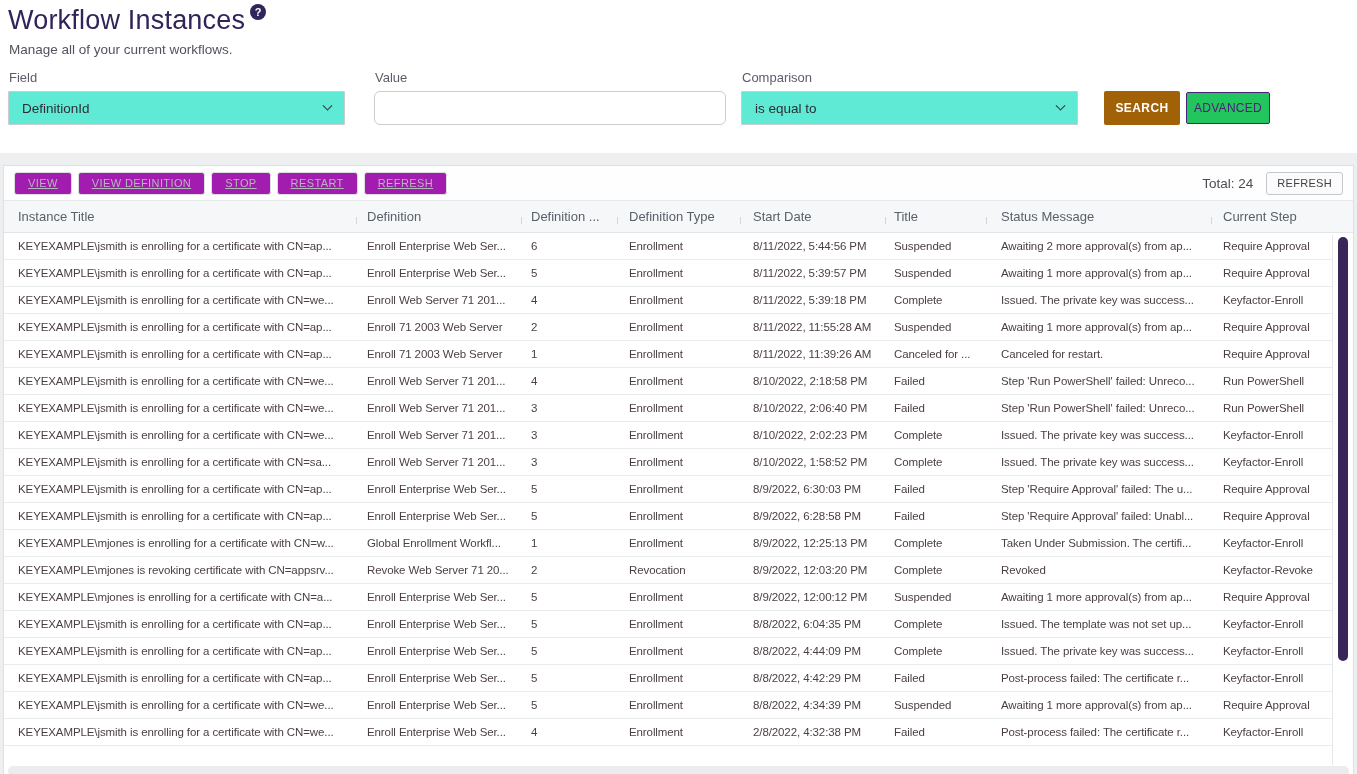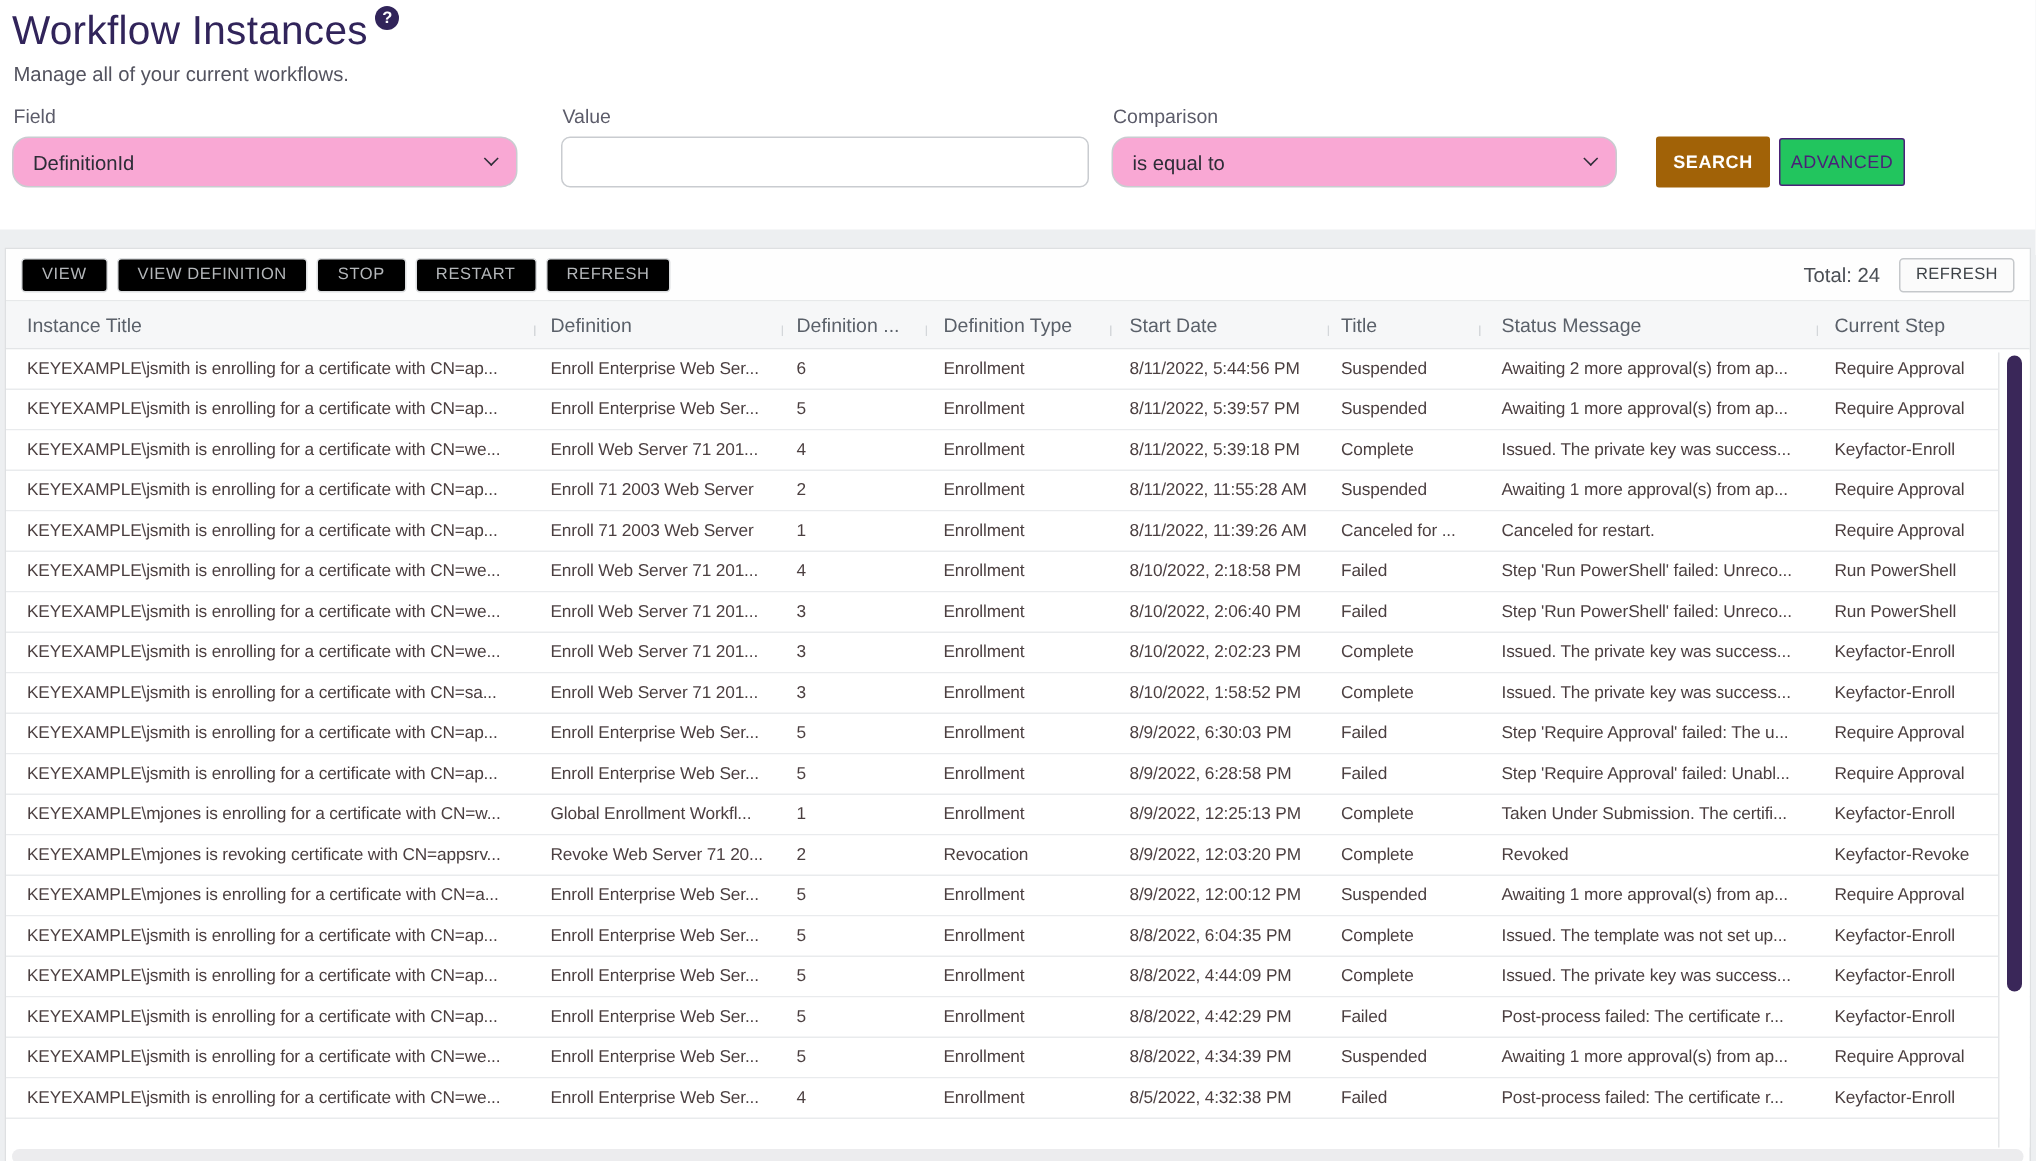--- a/index.html
+++ b/index.html
@@ -26,7 +26,7 @@
   .filter-group { display:flex; flex-direction:column; }
   .filter-label { font-size:13px; color:#5c5c6a; margin:0 0 6px 1px; }
   .select-box {
-    height:34px; border:1px solid #c9ccd0; border-radius:11px; background:#f9a8d4;
+    height:34px; border:1px solid #c9ccd0; border-radius:1px; background:#5eead4;
     display:flex; align-items:center; justify-content:space-between;
     padding:0 13px; font-size:13.5px; color:#2d2d37; cursor:pointer;
   }

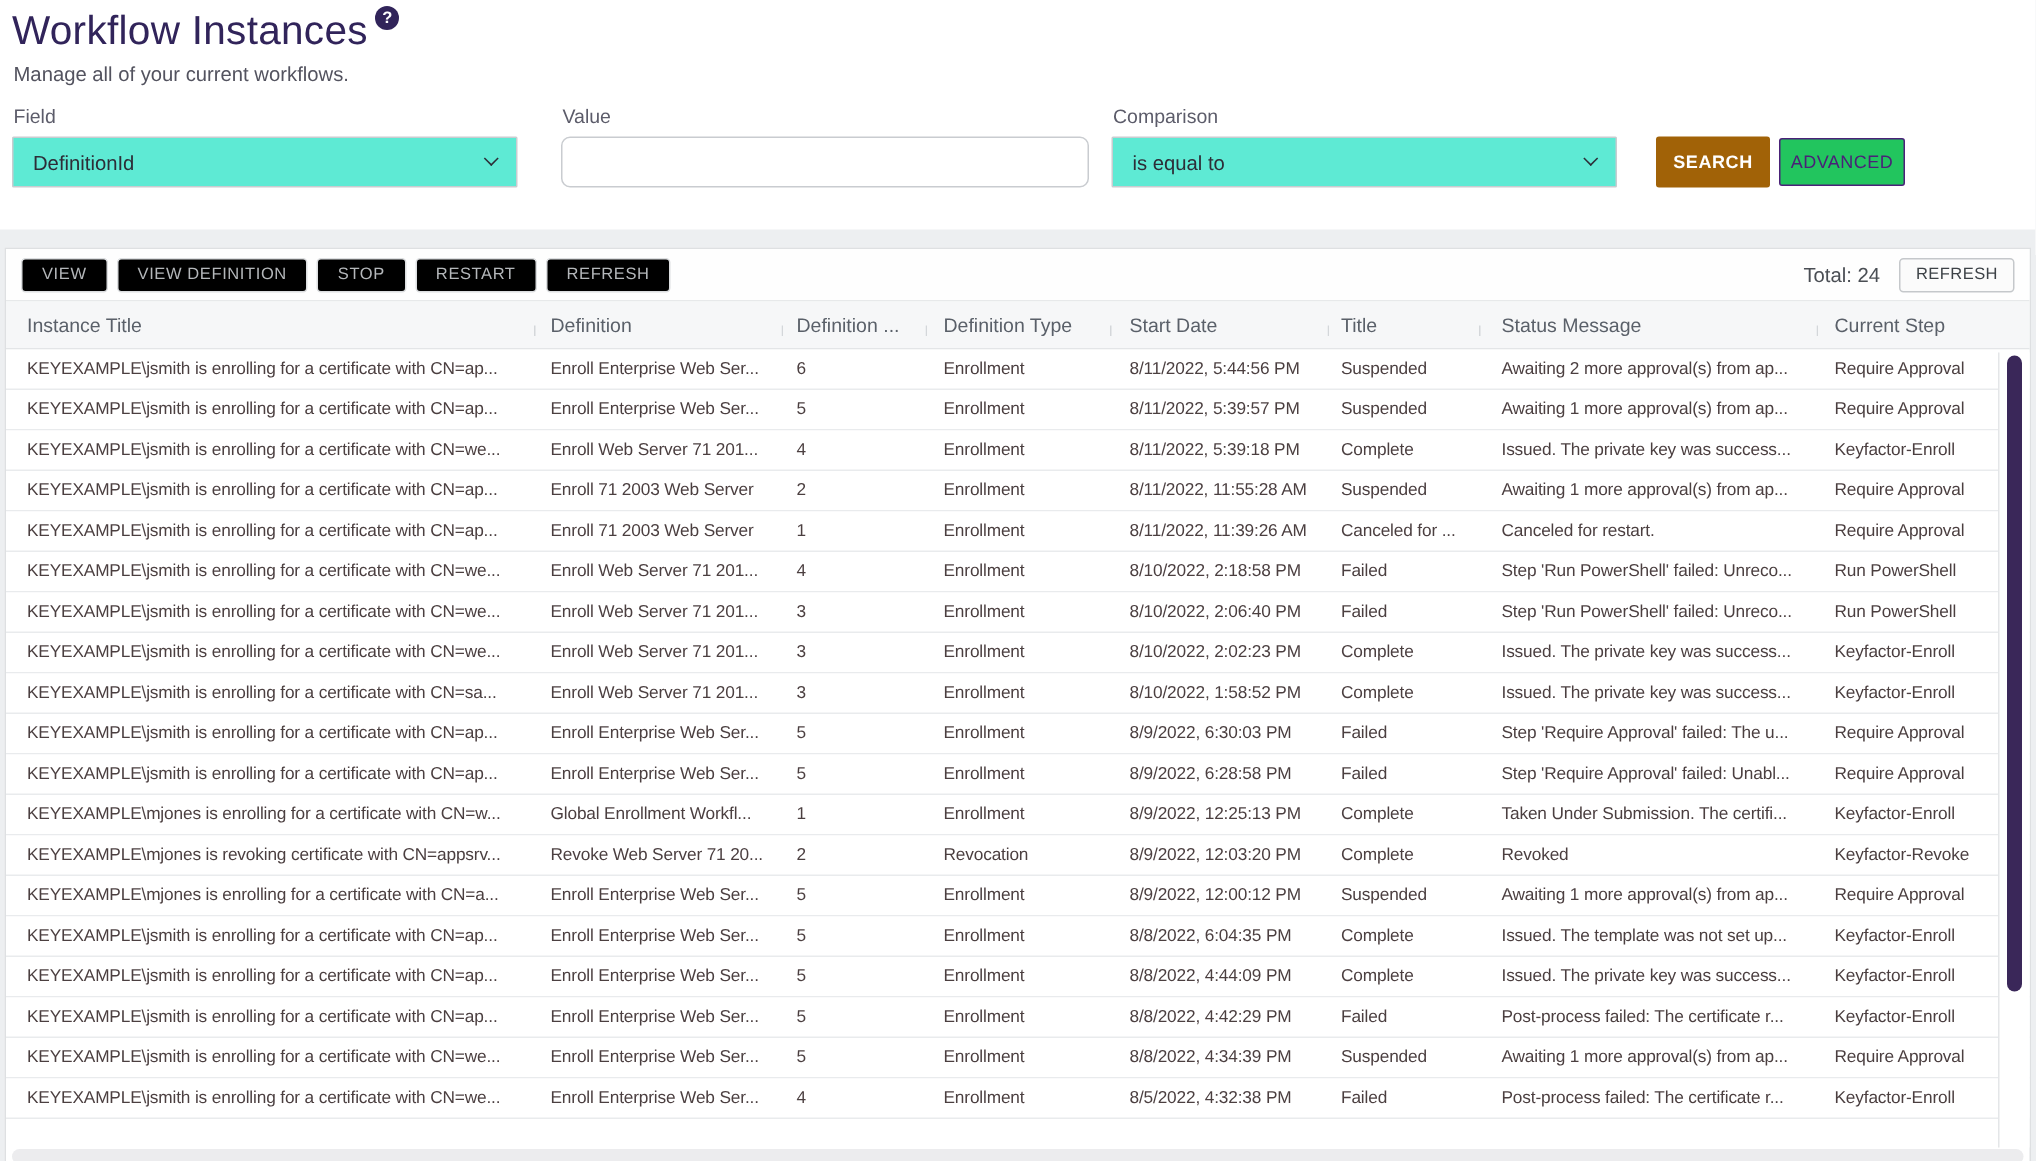--- a/index.html
+++ b/index.html
@@ -63,8 +63,8 @@
   .toolbar-left { display:flex; align-items:center; }
   .tb-btn {
     height:23px; padding:0 13px; margin-right:6px; border:1px solid #dcdee0;
-    border-radius:3px; background:#000000; color:#b4b7ba; font-size:11px;
-    letter-spacing:0.4px; font-family:inherit; cursor:default;
+    border-radius:3px; background:#a21caf; color:#b4b7ba; font-size:11px;
+    letter-spacing:0.4px; font-family:inherit; cursor:default;text-decoration:underline;
   }
   .toolbar-right { display:flex; align-items:center; }
   .total-label { font-size:13.5px; color:#4a4e54; margin-right:13px; }

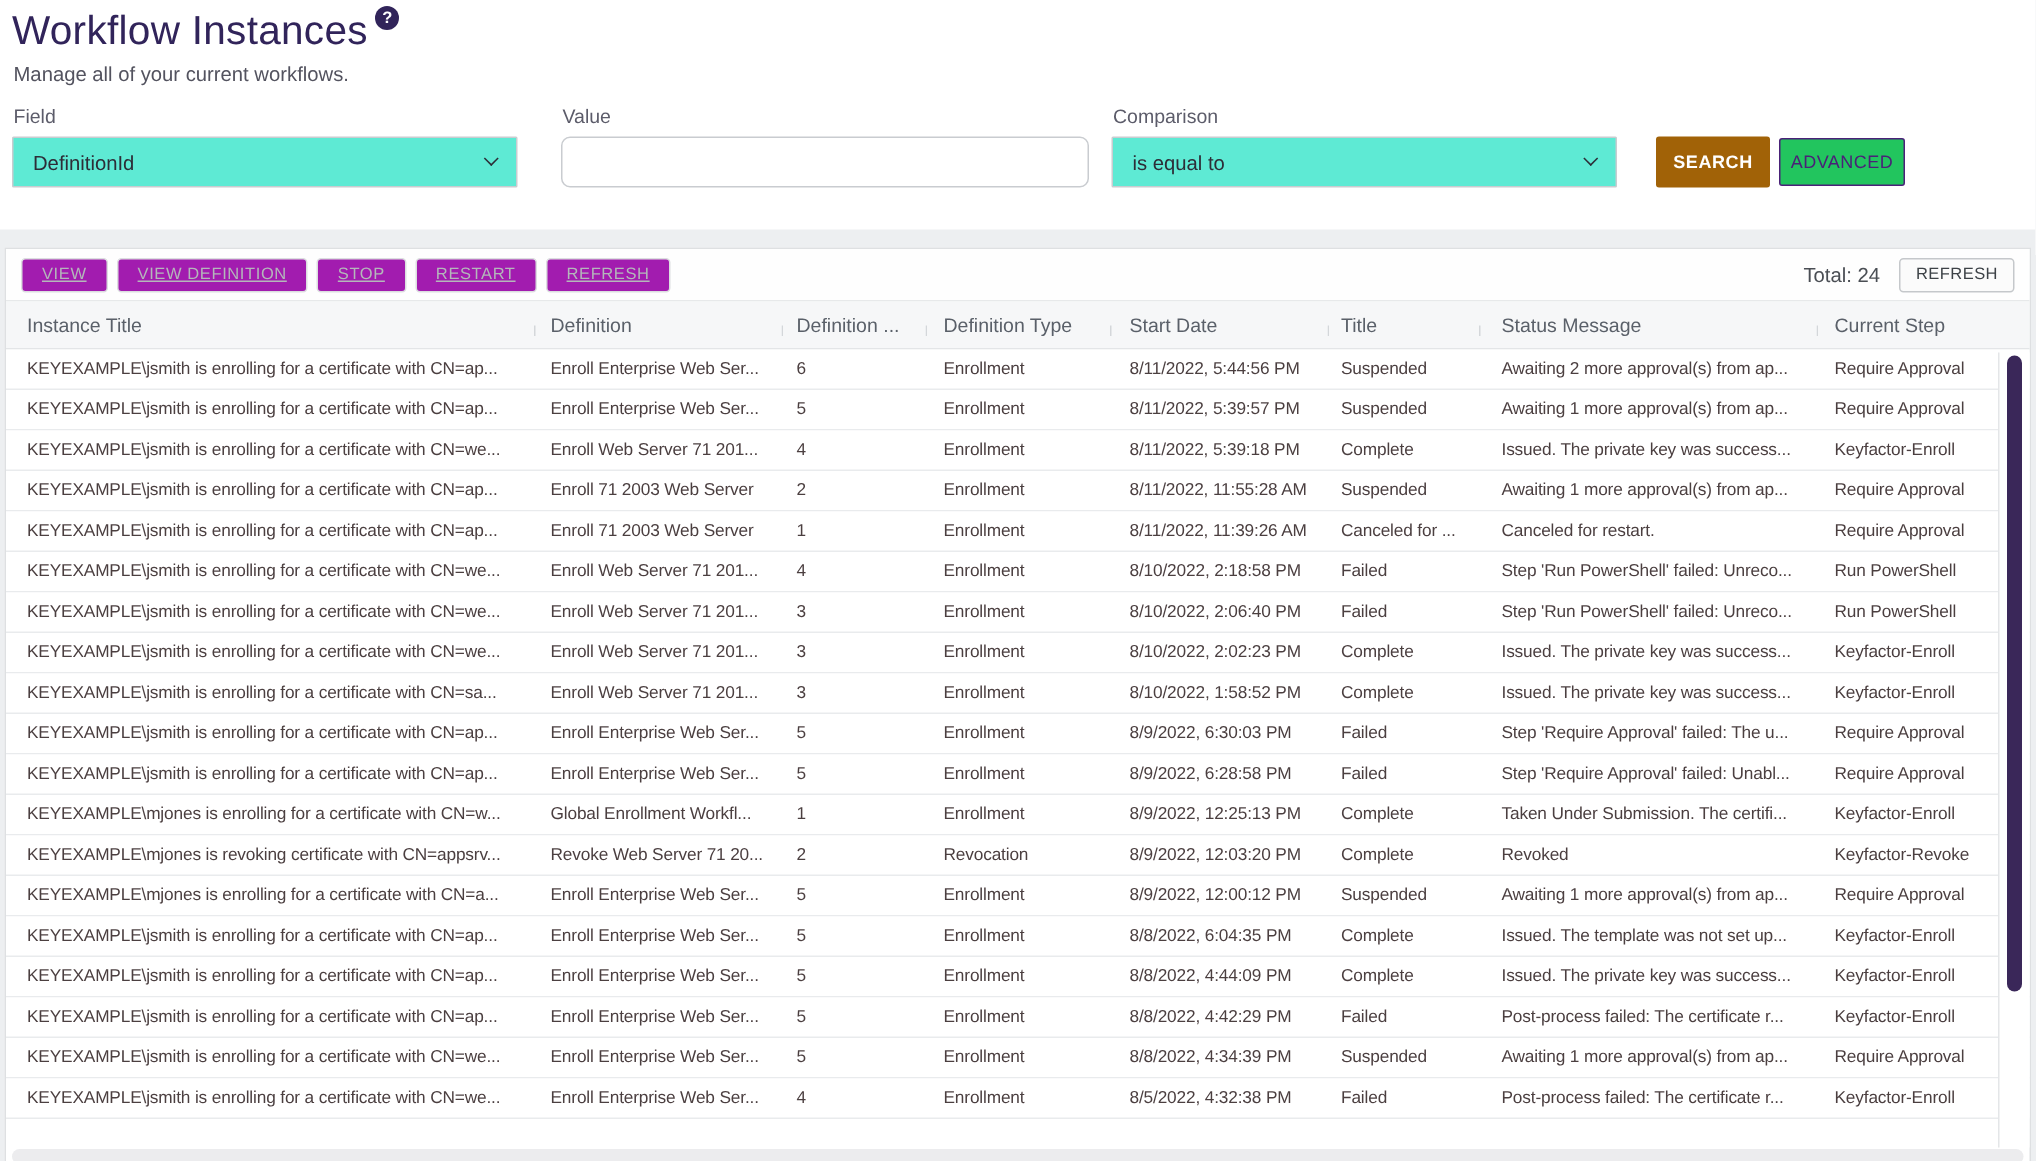--- a/index.html
+++ b/index.html
@@ -371,7 +371,7 @@
         <div class="cell p1">Enroll Enterprise Web Ser...</div>
         <div class="cell p2">4</div>
         <div class="cell p3">Enrollment</div>
-        <div class="cell p4">8/5/2022, 4:32:38 PM</div>
+        <div class="cell p4">2/8/2022, 4:32:38 PM</div>
         <div class="cell p5">Failed</div>
         <div class="cell p6">Post-process failed: The certificate r...</div>
         <div class="cell p7">Keyfactor-Enroll</div>

